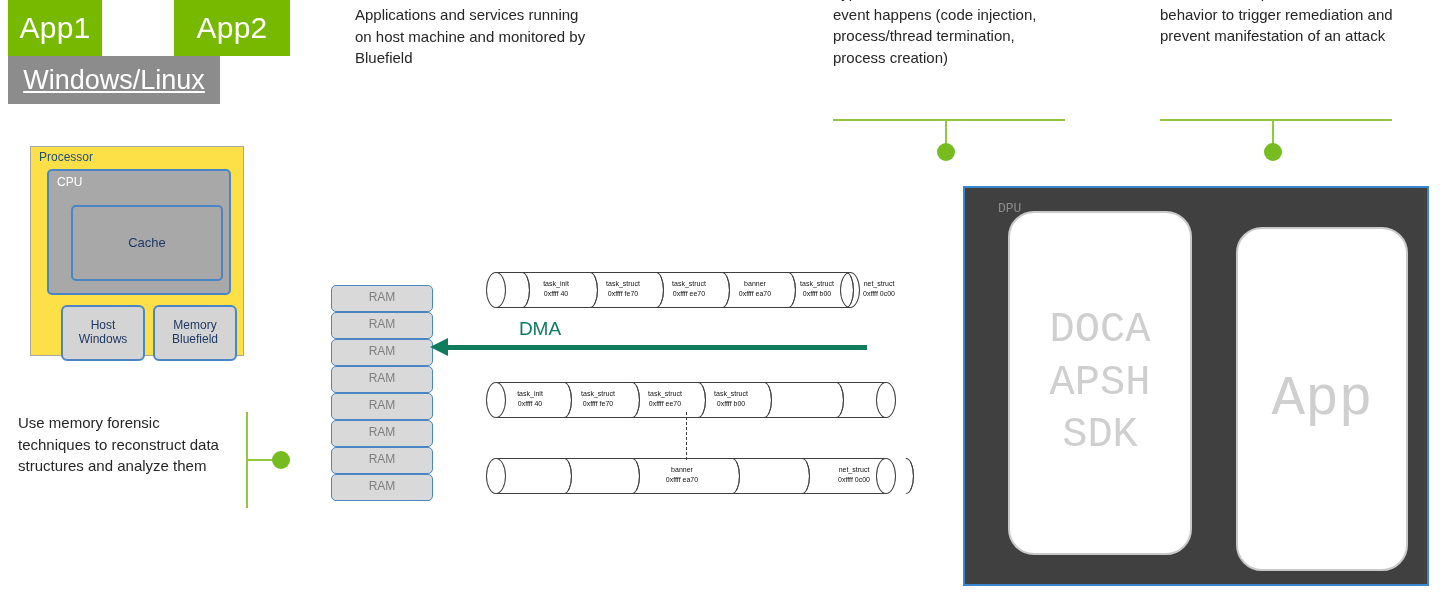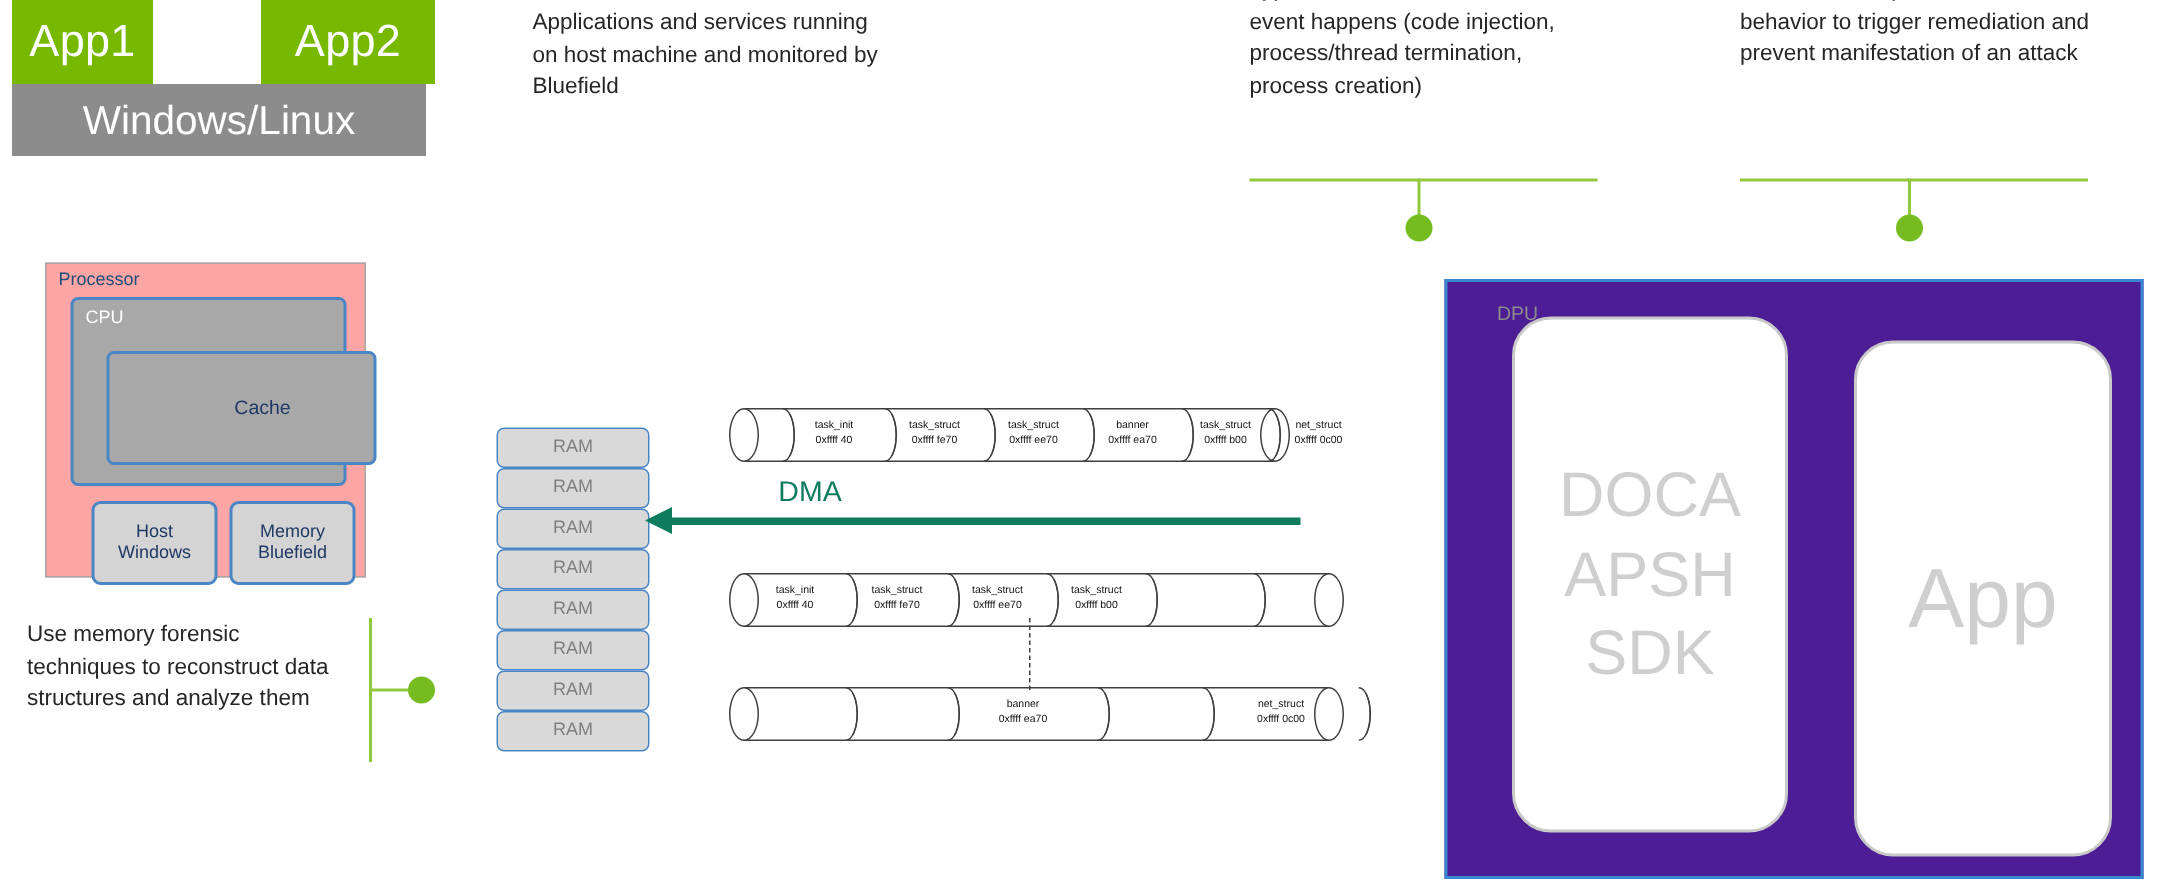--- a/index.html
+++ b/index.html
@@ -19,9 +19,9 @@
   #app1{left:8px;width:94px;}
   #app2{left:174px;width:116px;}
   .os-bar{
-    position:absolute;left:8px;top:56px;width:276px;height:48px;
+    position:absolute;left:8px;top:56px;width:212px;height:48px;
     background:#8c8c8c;color:#ffffff;
-    font-size:27px;line-height:48px;text-align:center;
+    font-size:27px;line-height:48px;text-align:center;text-decoration:underline;
   }
 
   

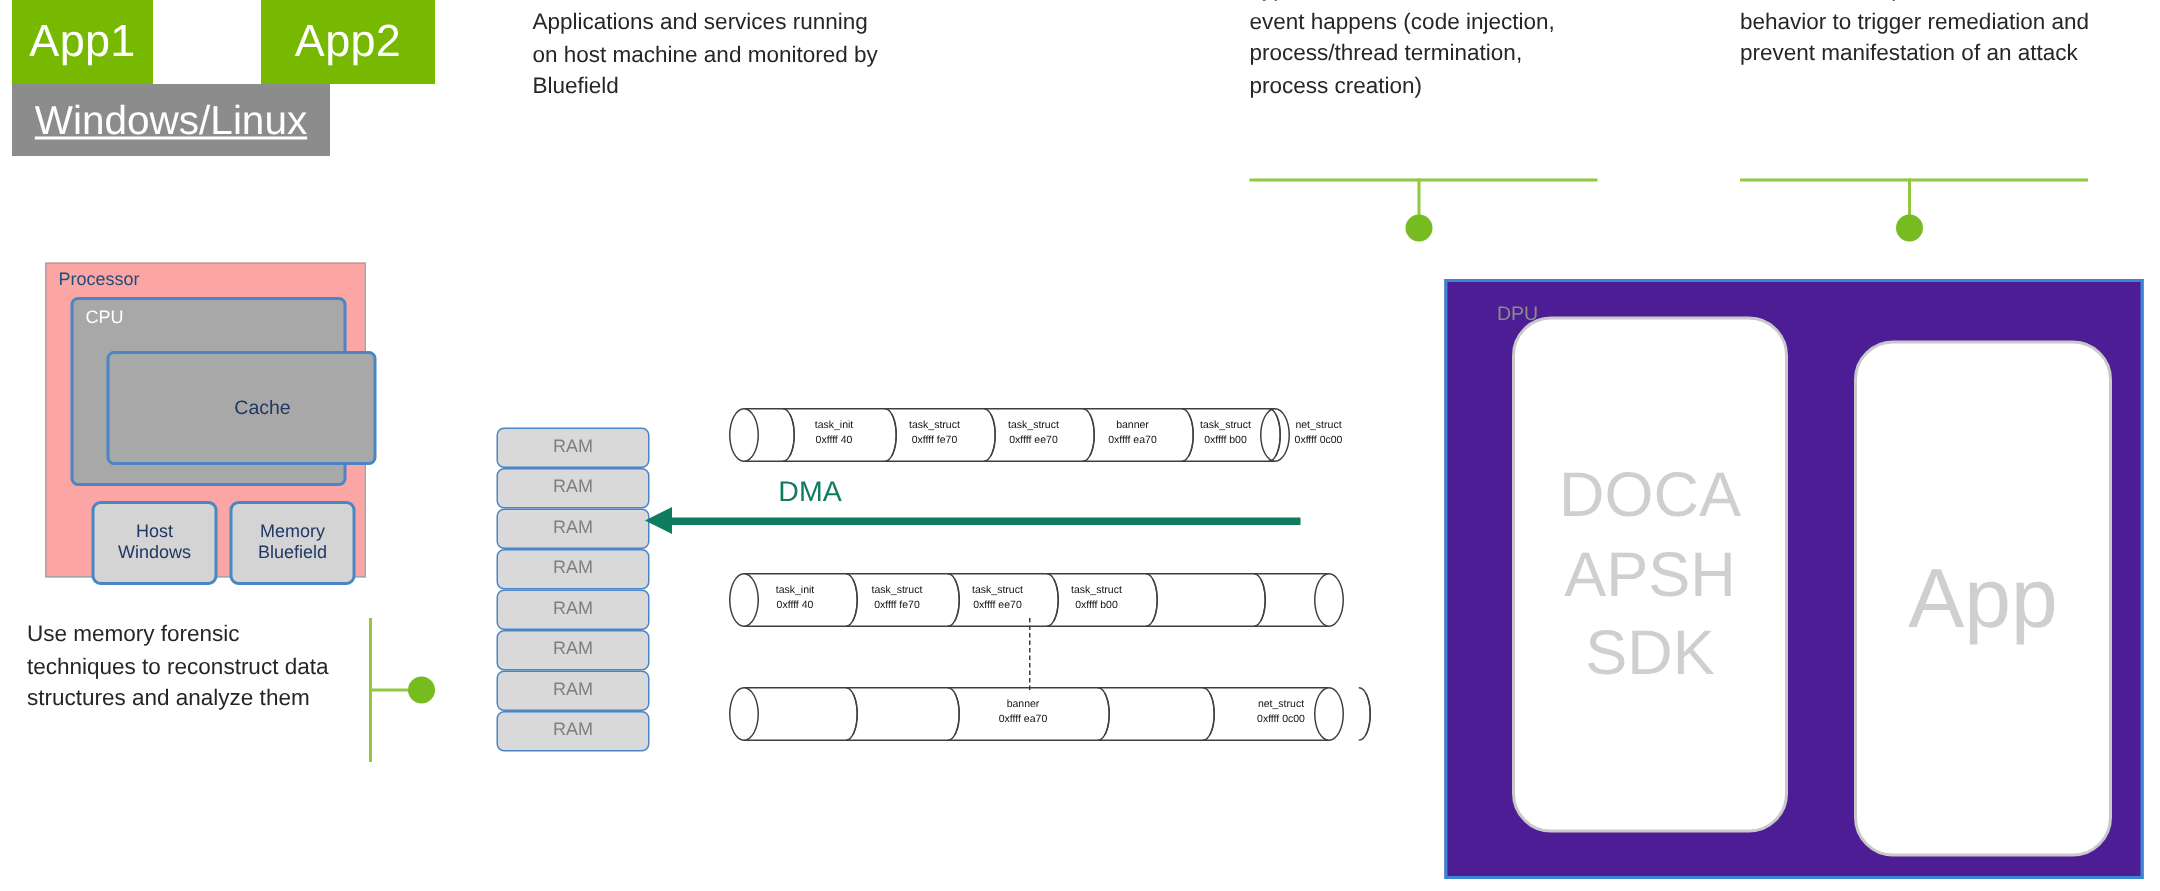--- a/index.html
+++ b/index.html
@@ -27,7 +27,7 @@
   
   .processor{
     position:absolute;left:30px;top:146px;width:212px;height:208px;
-    background:#fca5a5;border:1px solid #a6a6a6;margin-top:29px;
+    background:#fde047;border:1px solid #a6a6a6;
   }
   .processor .ttl{
     position:absolute;left:8px;top:3px;font-size:12px;color:#1f4e79;

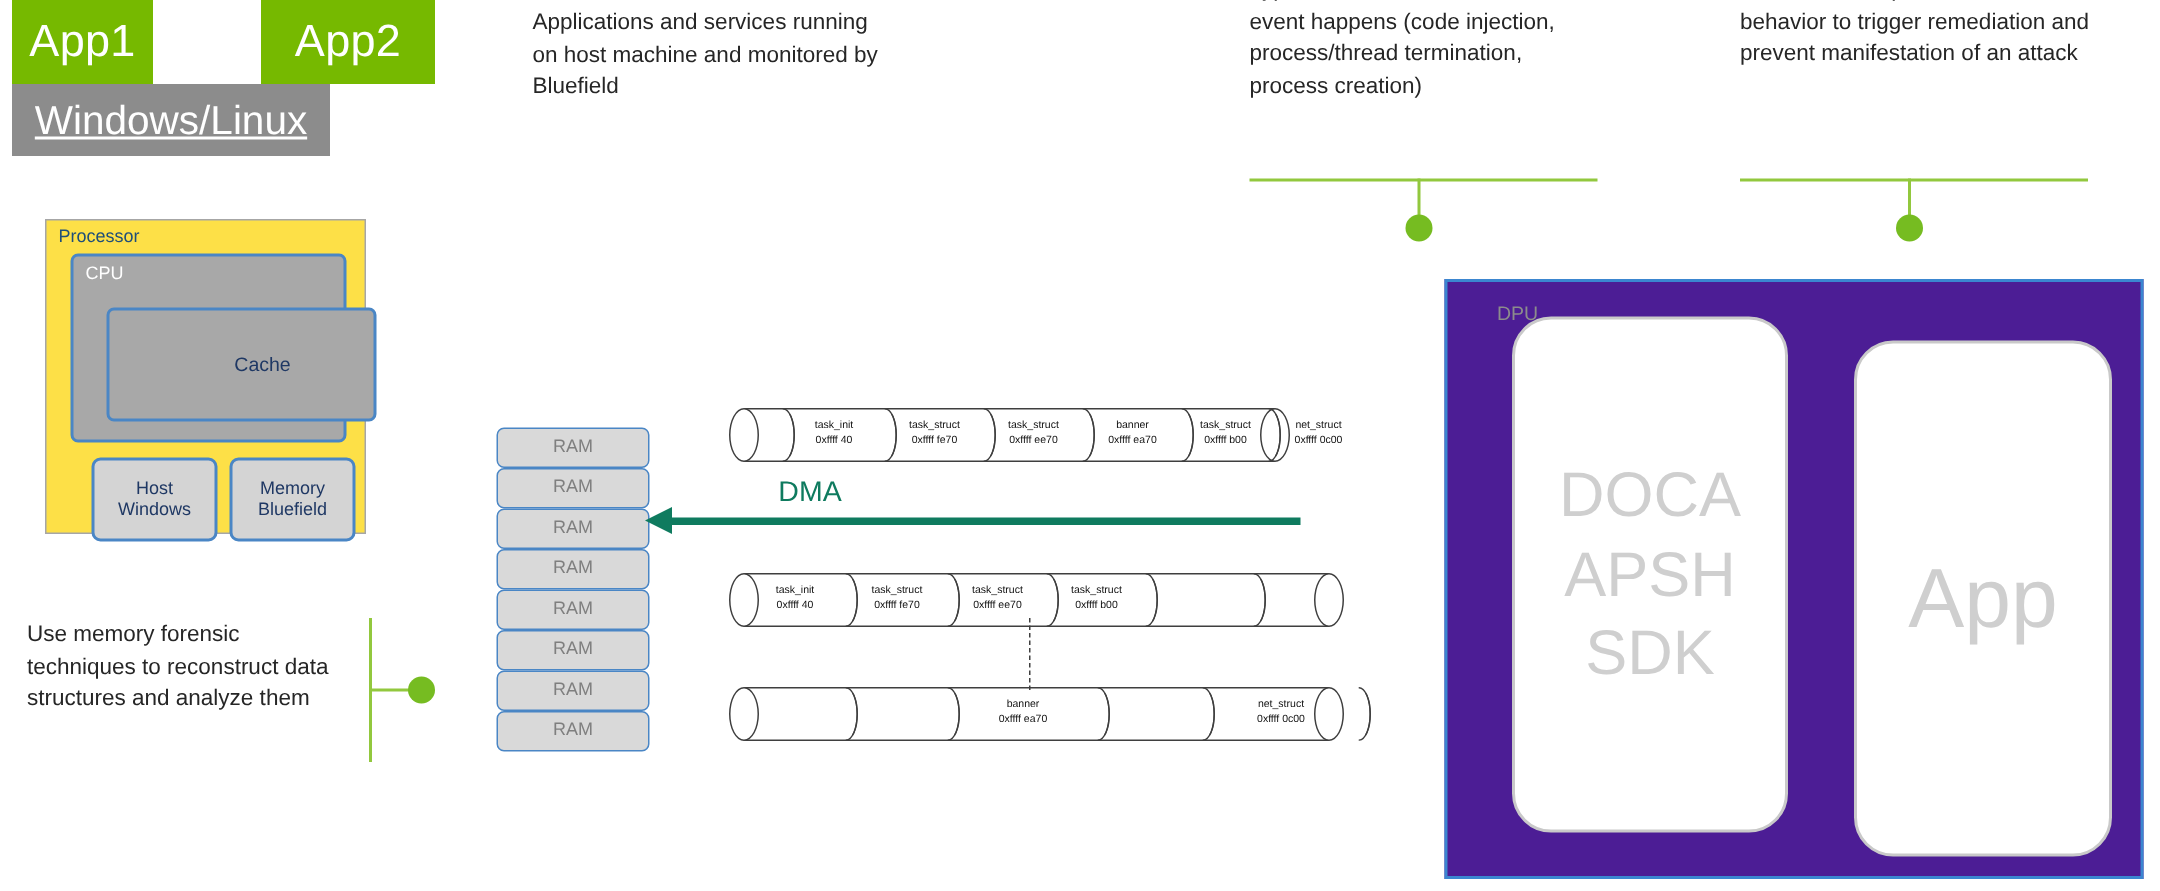--- a/index.html
+++ b/index.html
@@ -124,7 +124,7 @@
   
   .dpu{
     position:absolute;left:963px;top:186px;width:462px;height:396px;
-    border:2px solid #3b86d0;background:#4c1d95;
+    border:2px solid #3b86d0;background:#404040;font-family:Liberation Mono, monospace;
   }
   .dpu .ttl{position:absolute;left:33px;top:13px;font-size:13px;color:#8c8c8c;}
   .dpu-card{

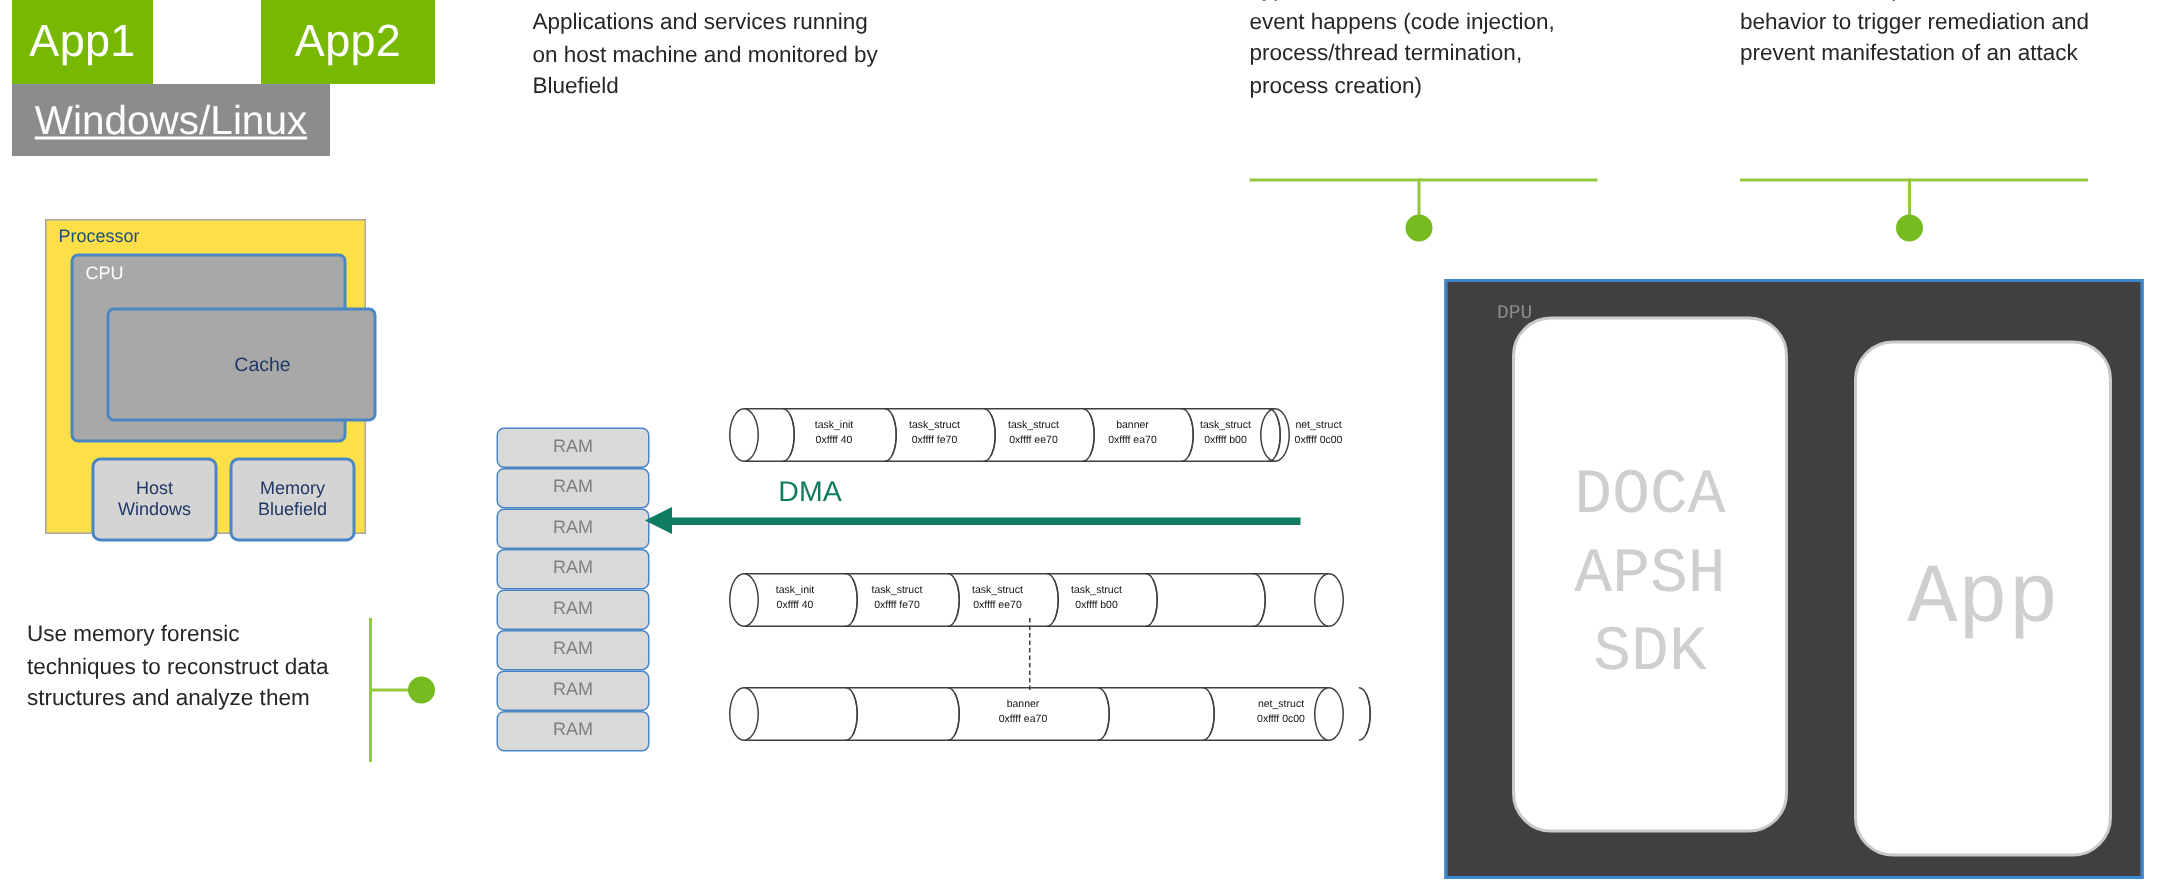--- a/index.html
+++ b/index.html
@@ -40,7 +40,7 @@
   .cache{
     position:absolute;left:22px;top:34px;width:148px;height:72px;
     background:#a8a8a8;border:2px solid #4a86c5;border-radius:5px;
-    font-size:13px;color:#1f3864;text-align:center;line-height:72px;padding-left:28px;
+    font-size:13px;color:#1f3864;text-align:center;line-height:72px;
   }
   .smallbox{
     position:absolute;top:158px;width:80px;height:52px;

